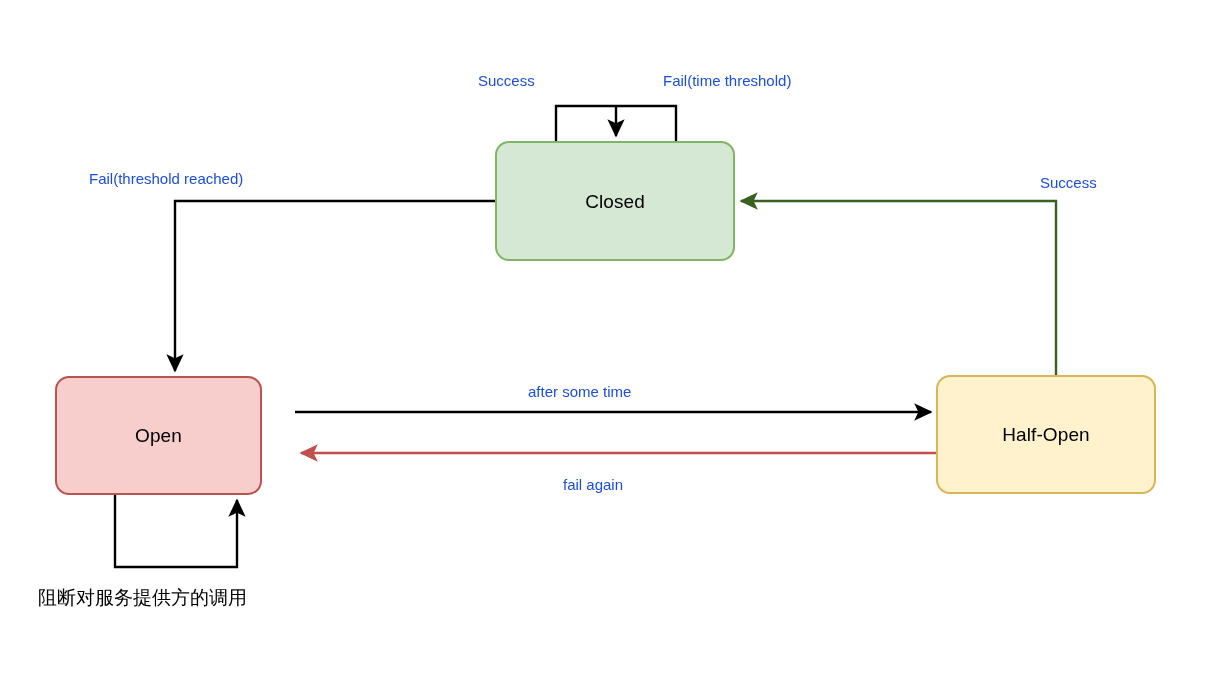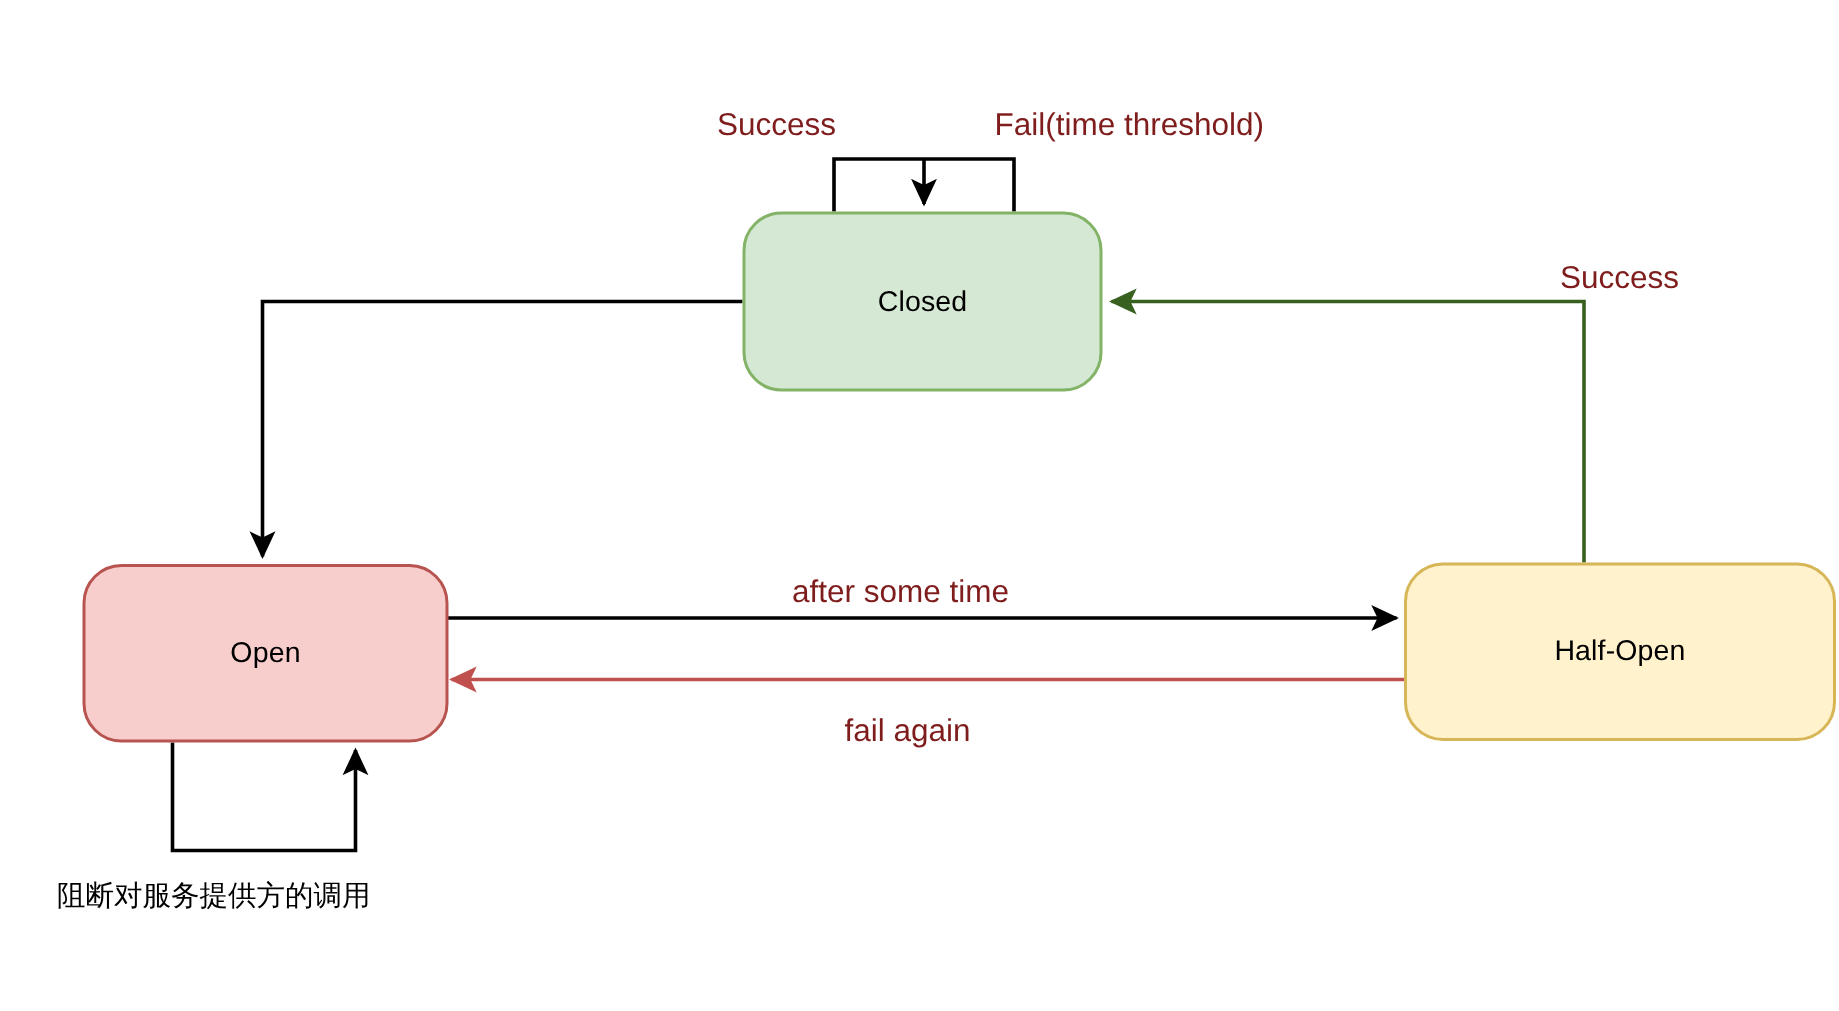--- a/index.html
+++ b/index.html
@@ -68,8 +68,8 @@
   }
   .edge-label {
     position: absolute;
-    font-size: 21px;
-    color: #7f1d1d;
+    font-size: 15px;
+    color: #1d4ed8;
     line-height: 1;
     white-space: nowrap;
   }

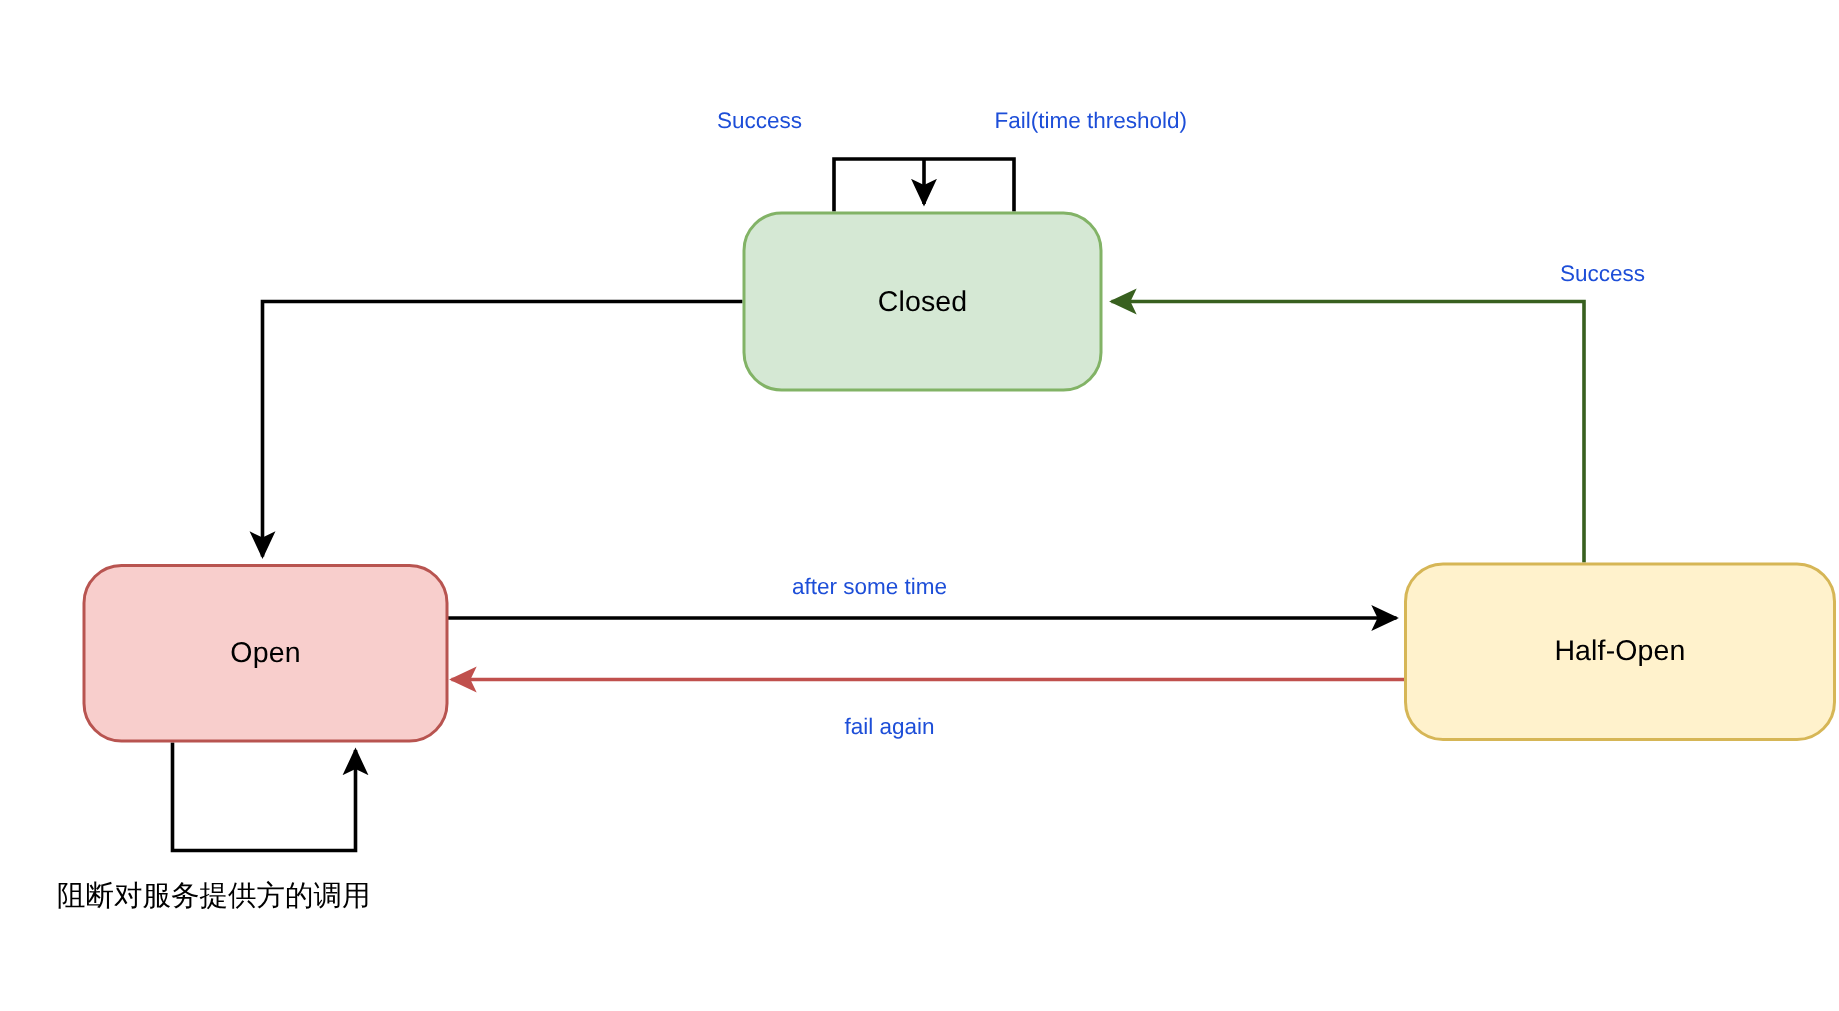--- a/index.html
+++ b/index.html
@@ -136,6 +136,7 @@
 
   <div class="edge-label" id="label-fail-under">Fail(time threshold)</div>
 
+  <div class="edge-label" id="label-fail-threshold">Fail(threshold reached)</div>
 
   <div class="edge-label" id="label-success-right">Success</div>
 

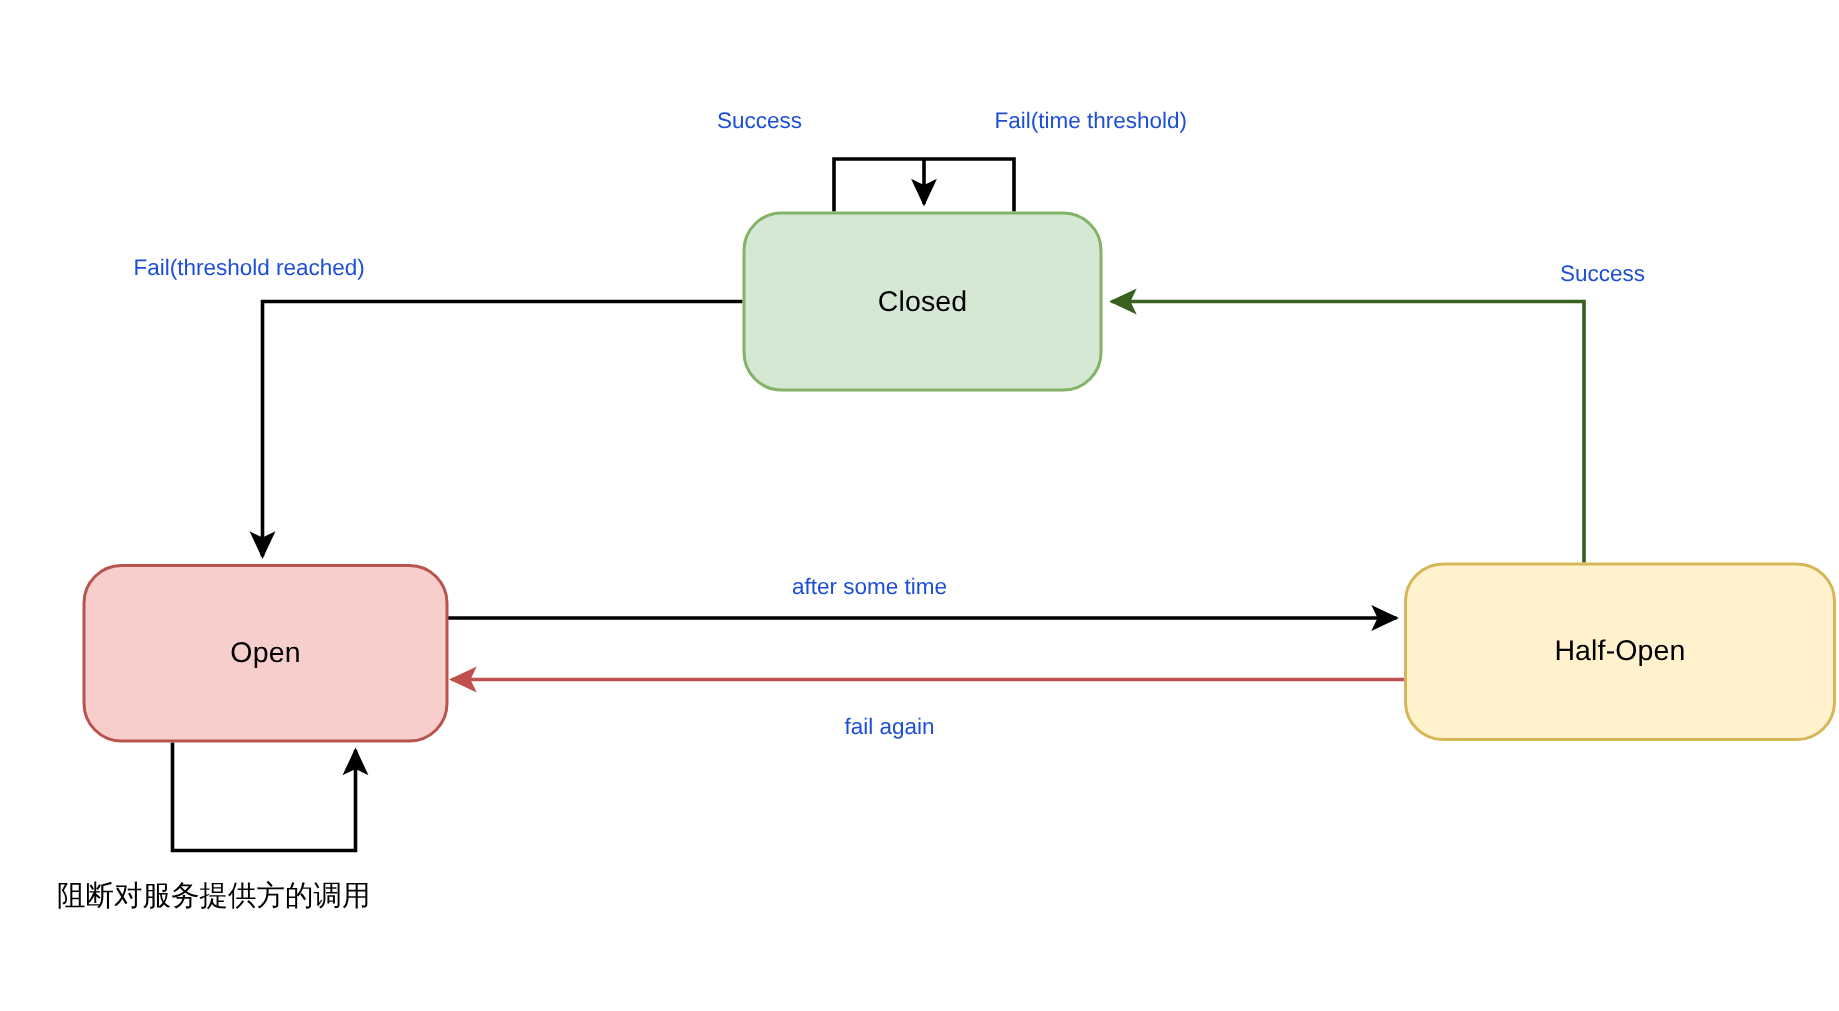--- a/index.html
+++ b/index.html
@@ -28,7 +28,7 @@
   .state-node {
     position: absolute;
     box-sizing: border-box;
-    border-radius: 26px;
+    border-radius: 14px;
     border-width: 2px;
     border-style: solid;
     display: flex;

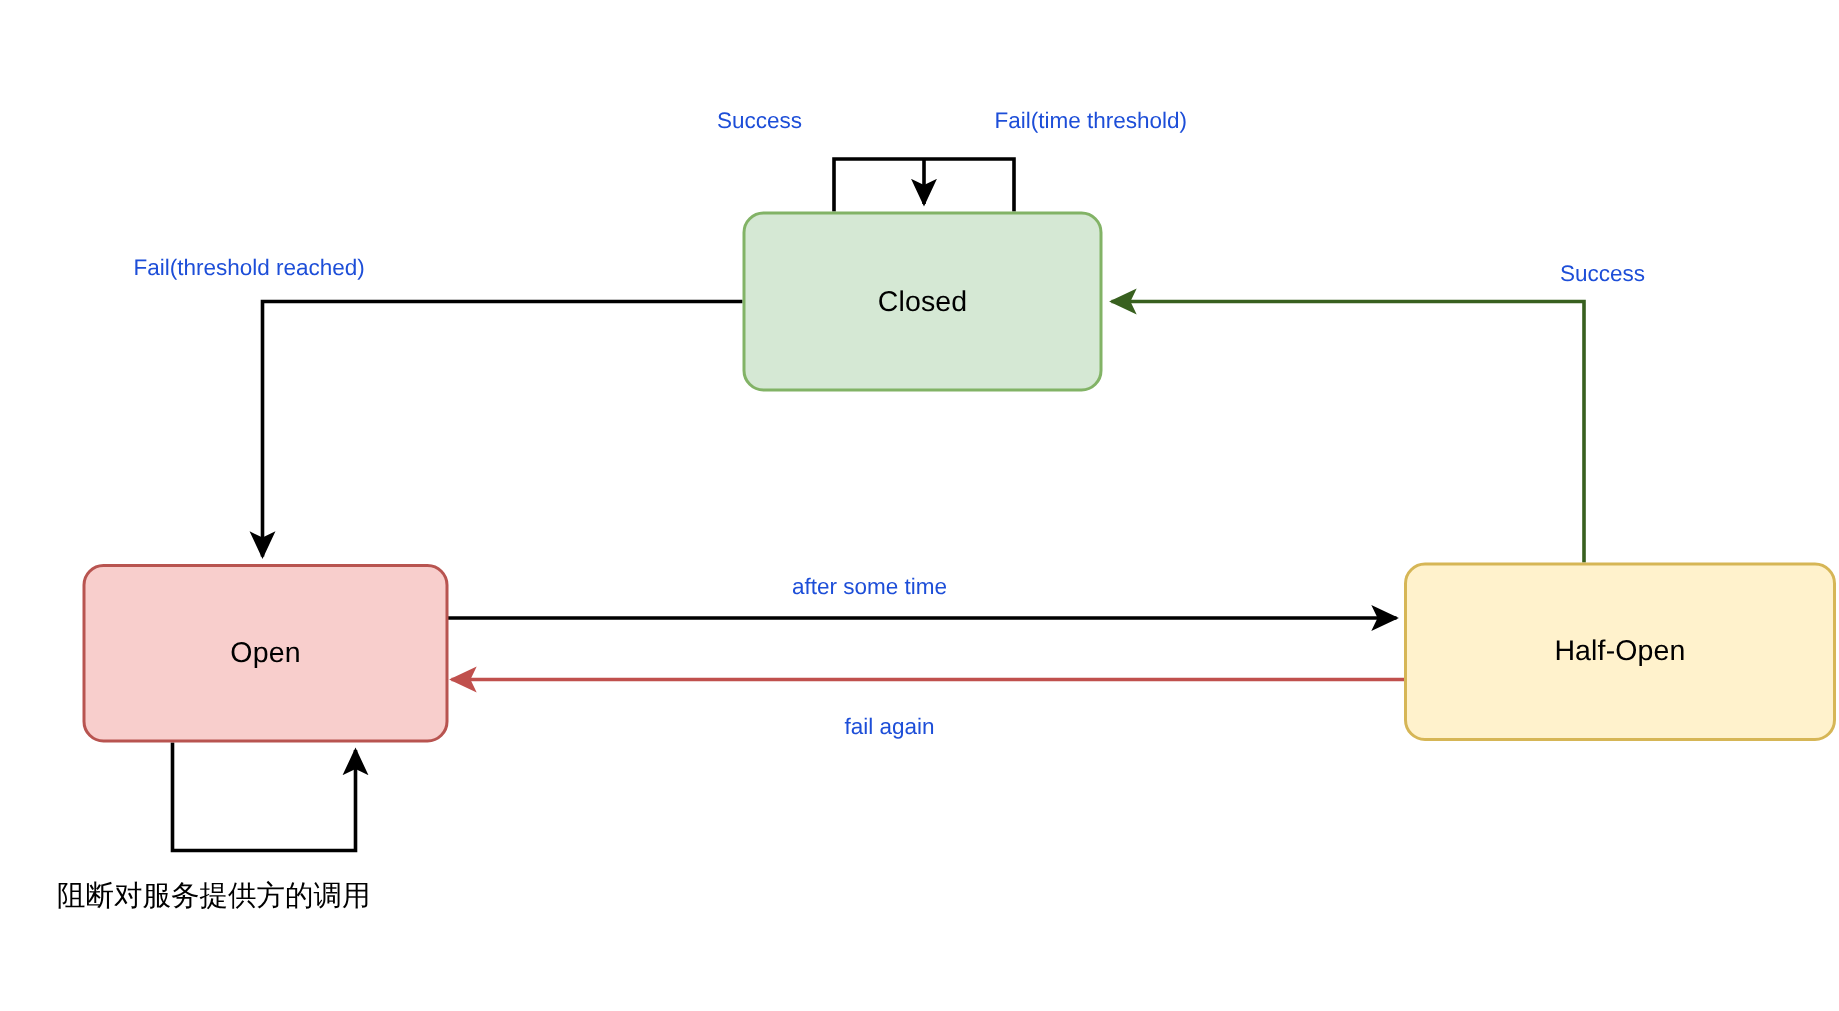--- a/index.html
+++ b/index.html
@@ -53,7 +53,7 @@
   #node-open {
     left: 55px;
     top: 376px;
-    width: 244px;
+    width: 207px;
     height: 119px;
     background: #f8cecc;
     border-color: #b85450;

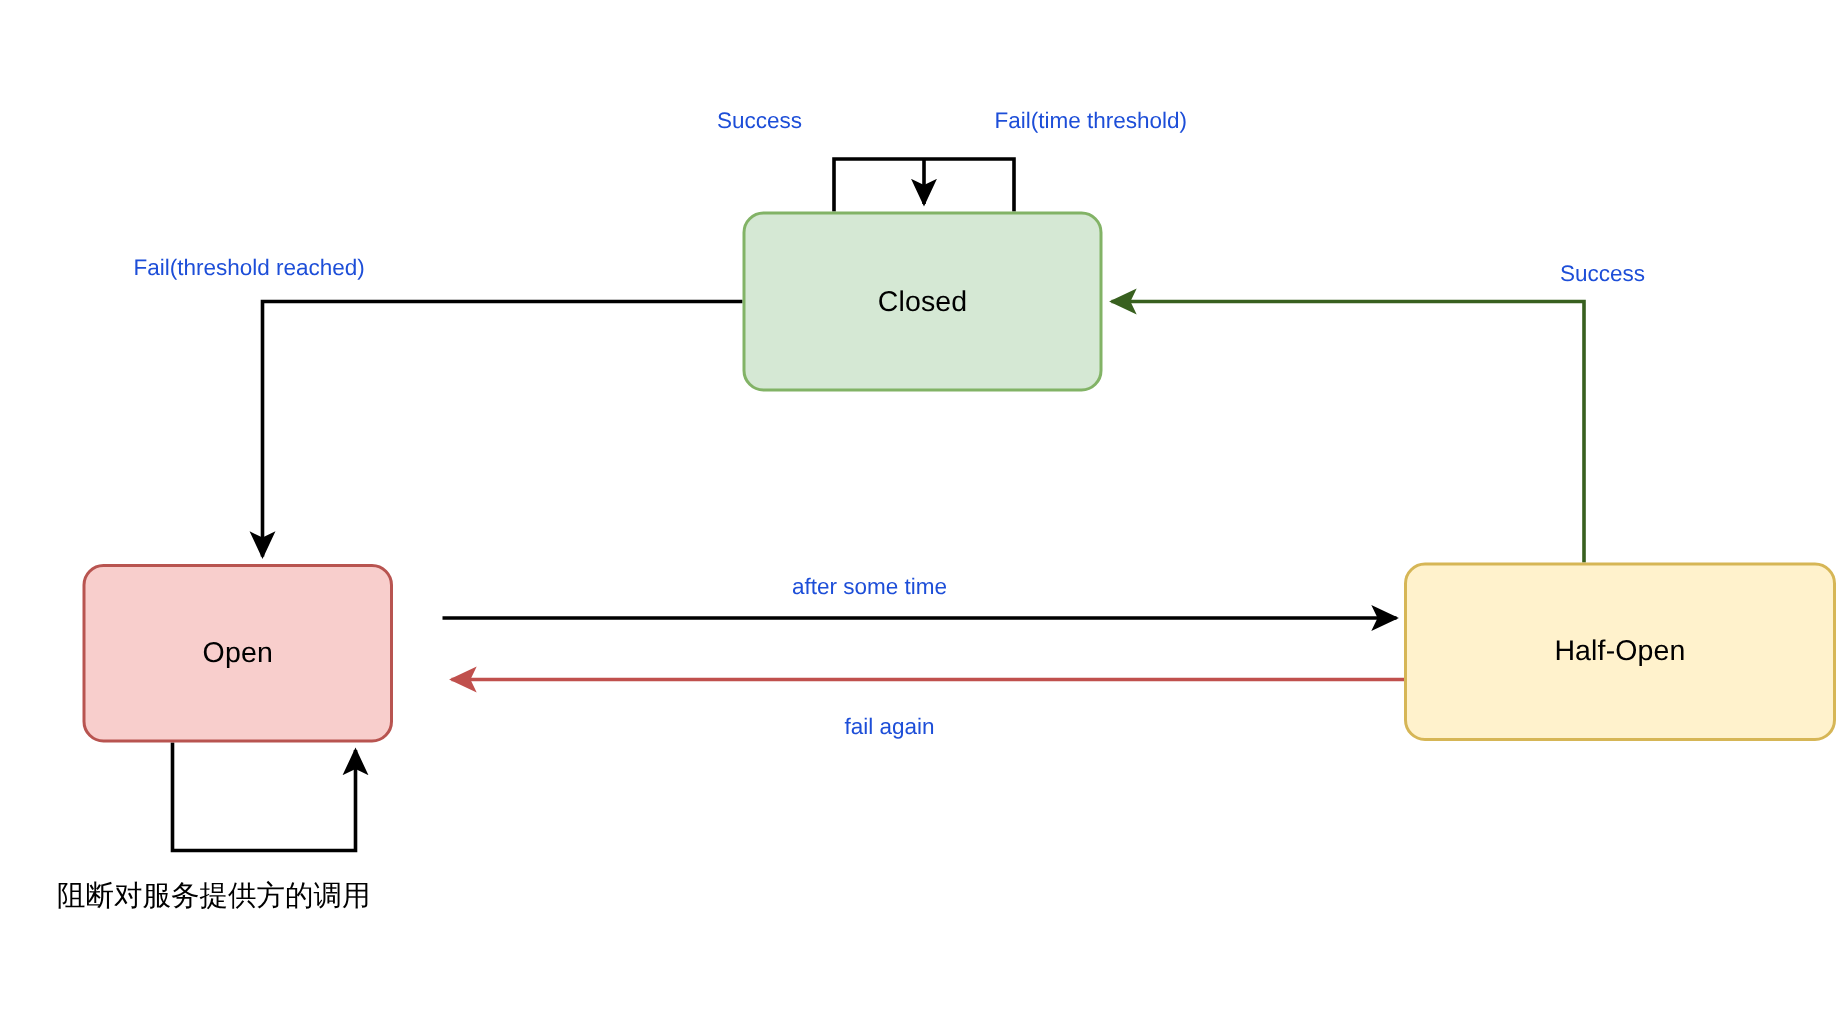--- a/index.html
+++ b/index.html
@@ -61,7 +61,7 @@
   #node-half-open {
     left: 936px;
     top: 375px;
-    width: 288px;
+    width: 220px;
     height: 119px;
     background: #fff2cc;
     border-color: #d6b656;

